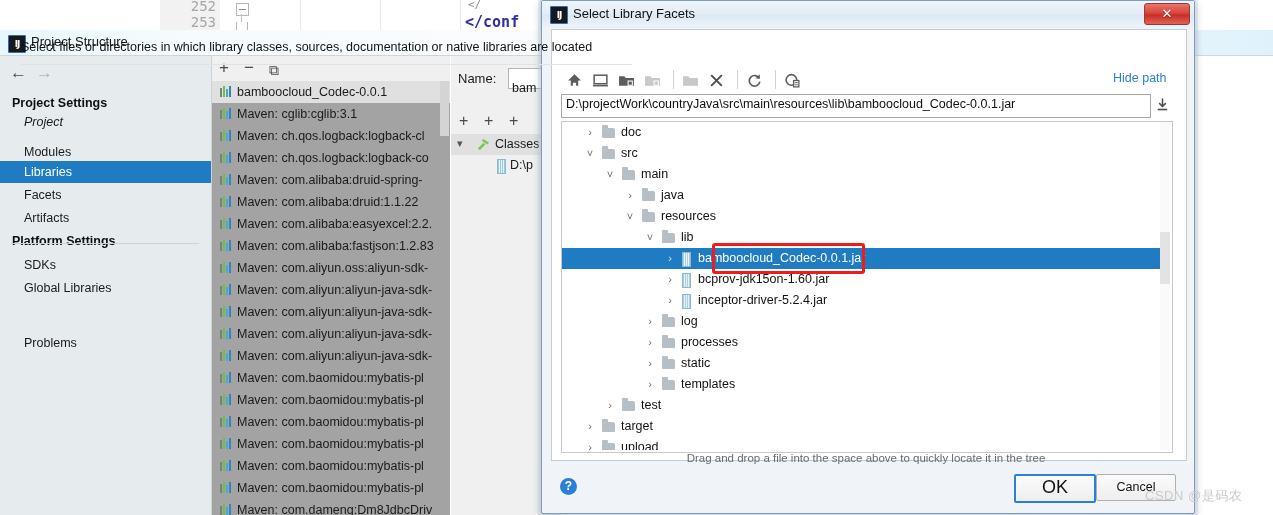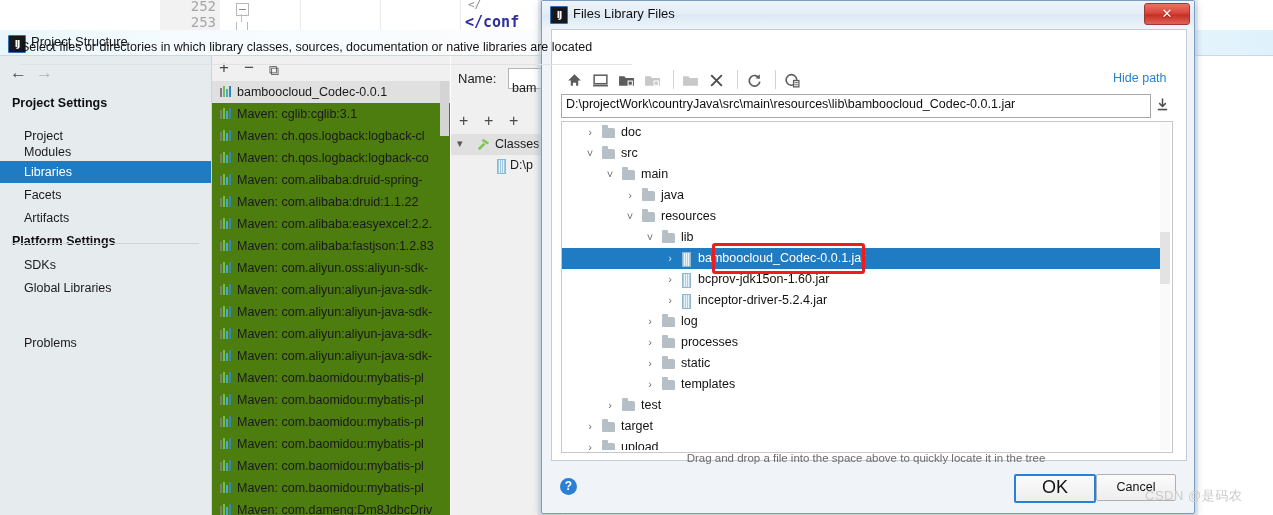--- a/index.html
+++ b/index.html
@@ -226,7 +226,7 @@
 <div id="dlg" class="abs">
   <div id="dlg-titlebar" class="abs"></div>
   <div id="dlg-logo" class="abs">IJ</div>
-  <div id="dlg-title" class="abs">Files Library Files</div>
+  <div id="dlg-title" class="abs">Select Library Facets</div>
   <div id="dlg-close" class="abs">✕</div>
   <div id="dlg-body" class="abs"></div>
 </div>

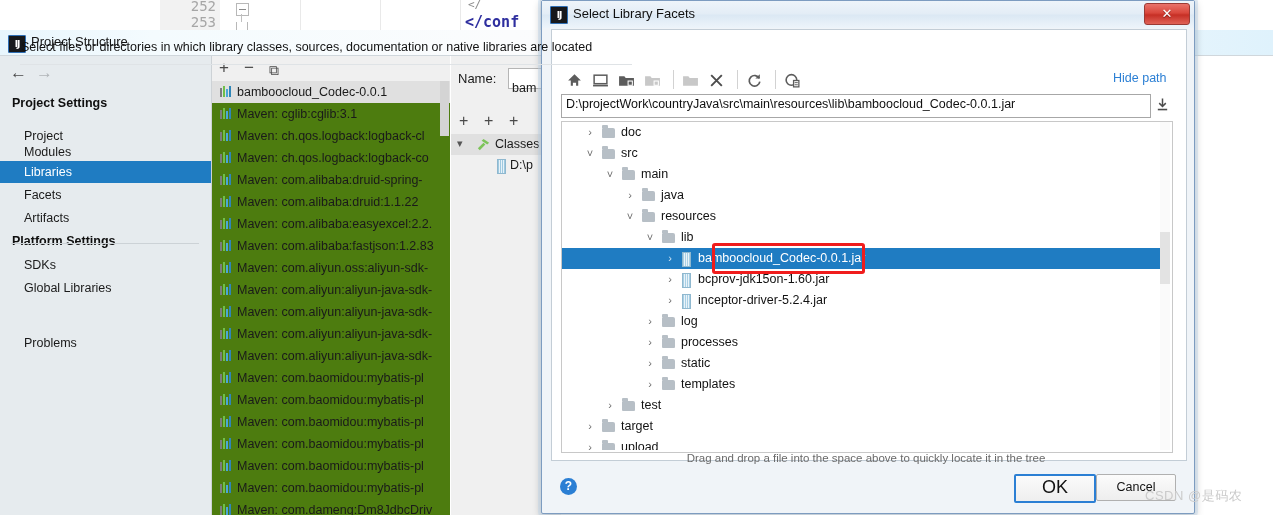--- a/index.html
+++ b/index.html
@@ -48,7 +48,7 @@
   #tb-plus{left:219px;font-size:17px;}
   #tb-minus{left:244px;font-size:17px;}
   #tb-copy{left:269px;font-size:14px;top:62px;}
-  #lib-list{left:212px;top:81px;width:238px;height:434px;overflow:hidden;background:#4d7c0f;}
+  #lib-list{left:212px;top:81px;width:238px;height:434px;overflow:hidden;background:#a3a3a3;}
   .lib-row{position:relative;height:22px;line-height:22px;white-space:nowrap;padding-left:8px;font-size:12.5px;}
   .lib-row.sel{background:#e0e0e0;}
   .barsic{display:inline-block;width:12px;height:11px;vertical-align:-1px;margin-right:5px;position:relative;}

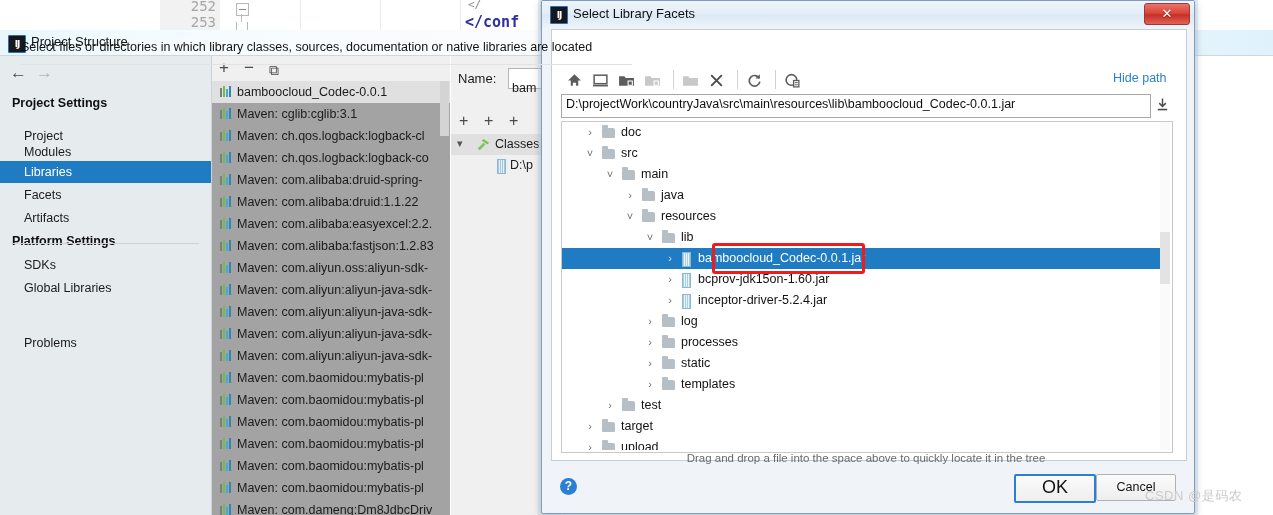--- a/index.html
+++ b/index.html
@@ -163,7 +163,7 @@
 <div id="arrow-fwd" class="arrow abs">→</div>
 
 <div class="nav-head abs" style="top:96px;">Project Settings</div>
-<div class="nav-item abs" style="top:129px;">Project</div>
+<div class="nav-item abs" style="top:115px;font-style:italic;">Project</div>
 <div class="nav-item abs" style="top:145px;">Modules</div>
 <div id="nav-sel" class="abs" style="top:161px;"></div>
 <div id="nav-sel-label" class="nav-item abs" style="top:165px;">Libraries</div>

